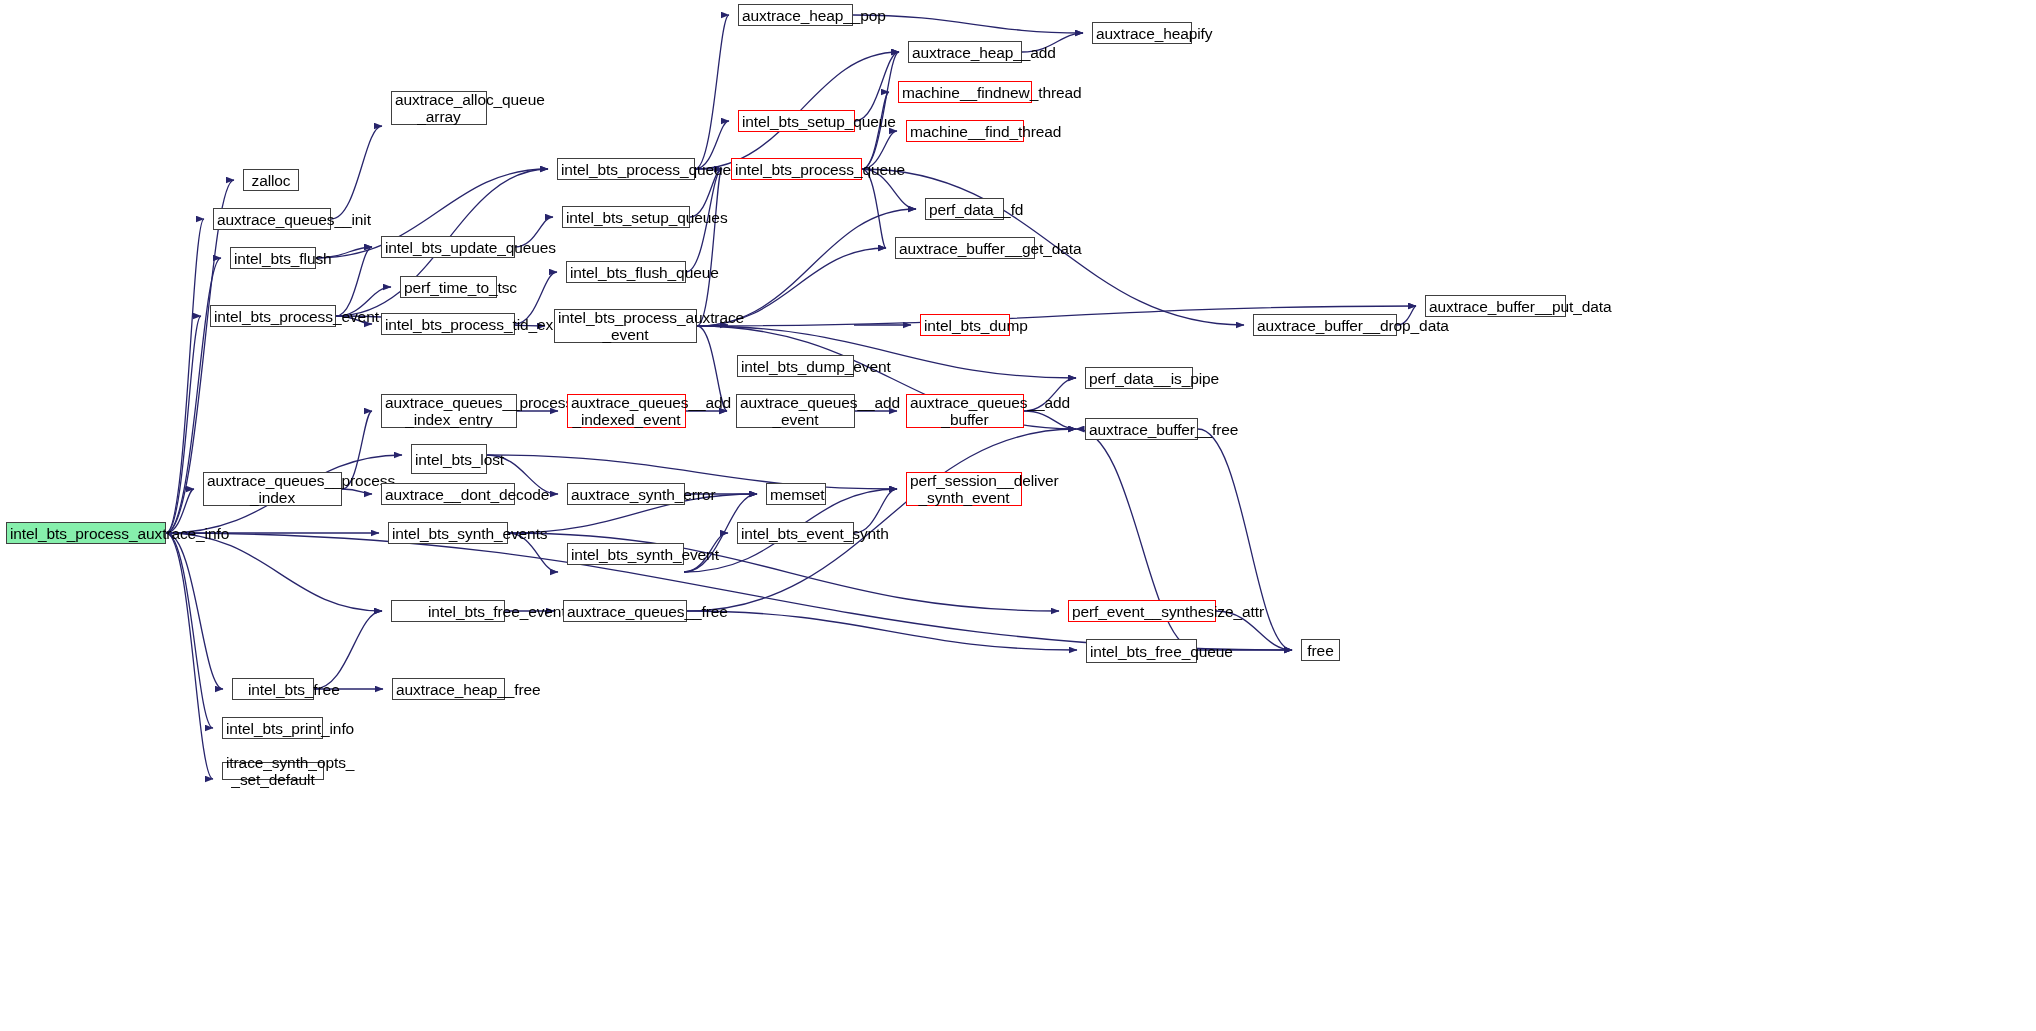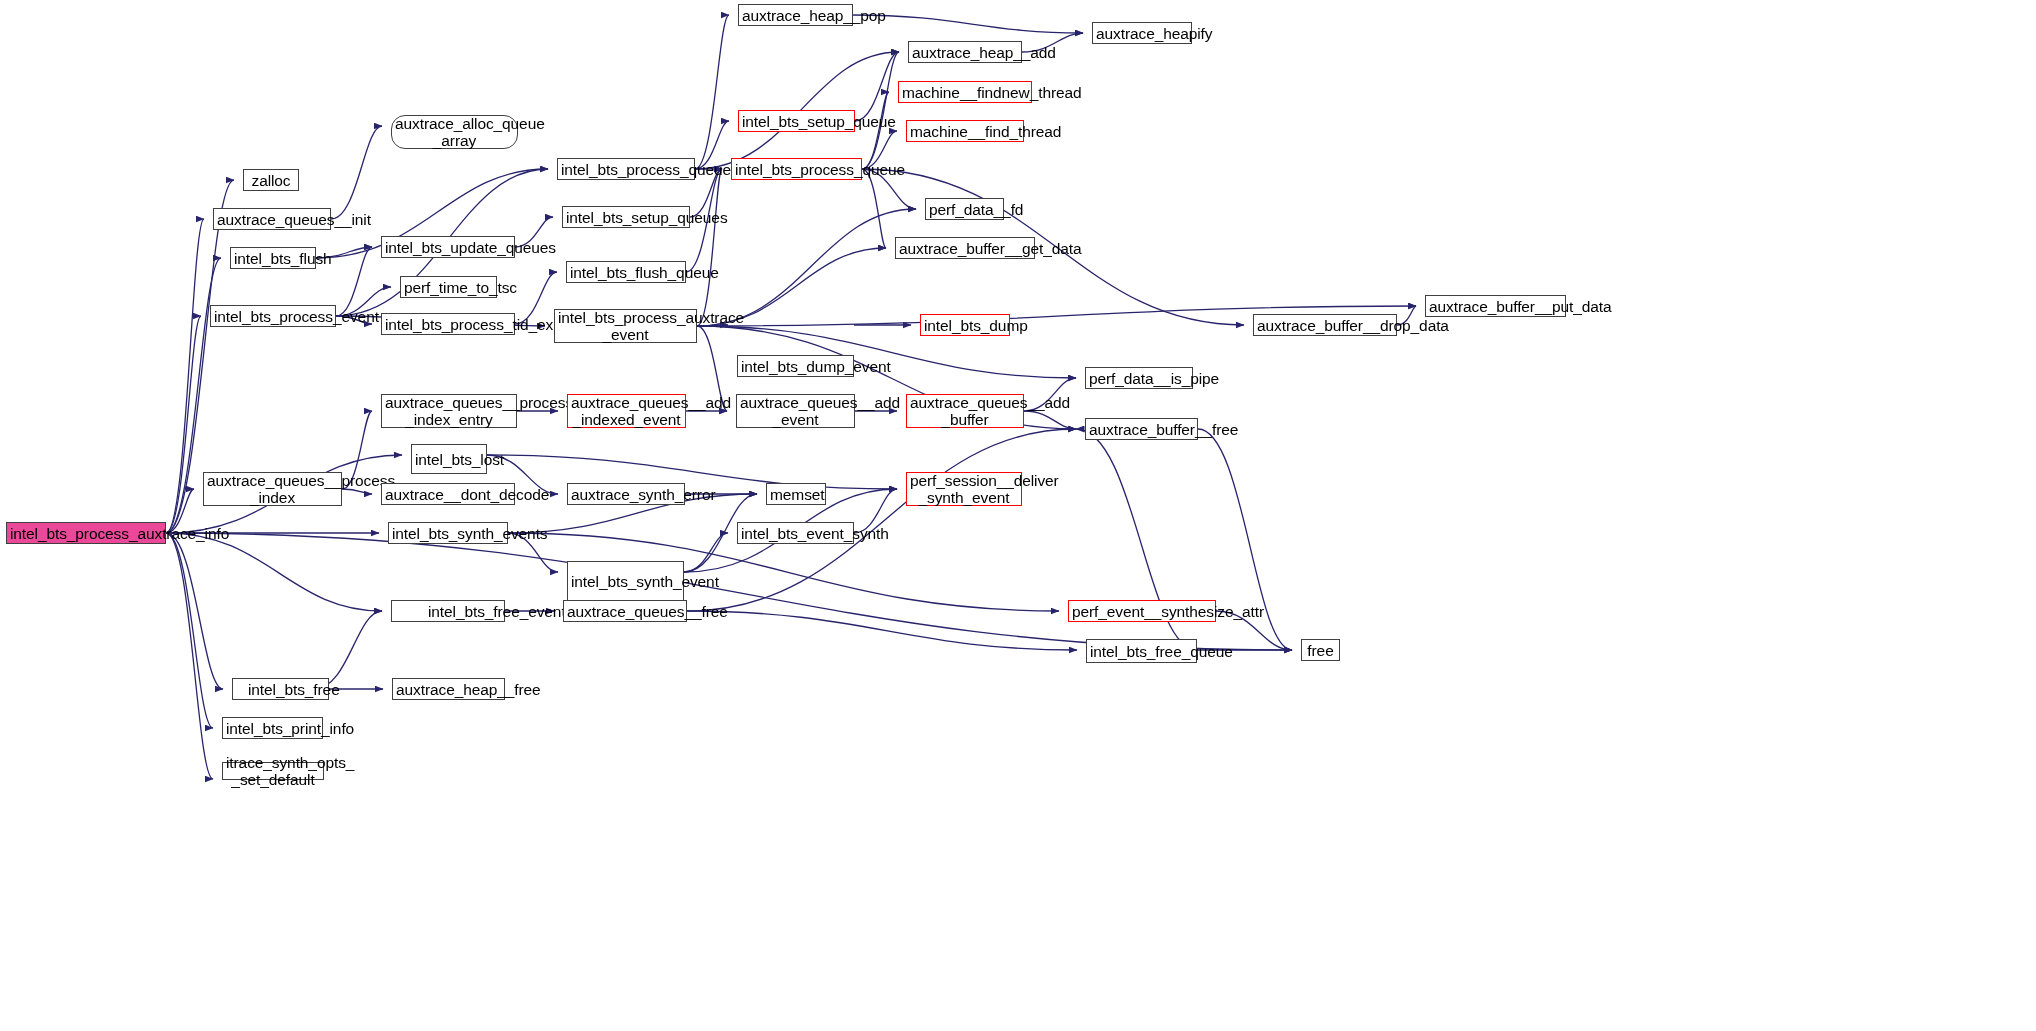--- a/index.html
+++ b/index.html
@@ -137,7 +137,7 @@
       <div class="node" style="left: 222px; top: 717px; width: 101px; height: 22px;"><span>intel_bts_print_info</span></div>
       <div class="node" style="left: 222px; top: 762px; width: 102px; height: 18px;"><span>itrace_synth_opts_
 _set_default</span></div>
-      <div class="node" style="left: 391px; top: 115px; width: 127px; height: 34px; border-radius: 14px;"><span>auxtrace_alloc_queue
+      <div class="node" style="left: 391px; top: 91px; width: 96px; height: 34px;"><span>auxtrace_alloc_queue
 _array</span></div>
       <div class="node" style="left: 381px; top: 236px; width: 134px; height: 22px;"><span>intel_bts_update_queues</span></div>
       <div class="node" style="left: 400px; top: 276px; width: 97px; height: 22px;"><span>perf_time_to_tsc</span></div>

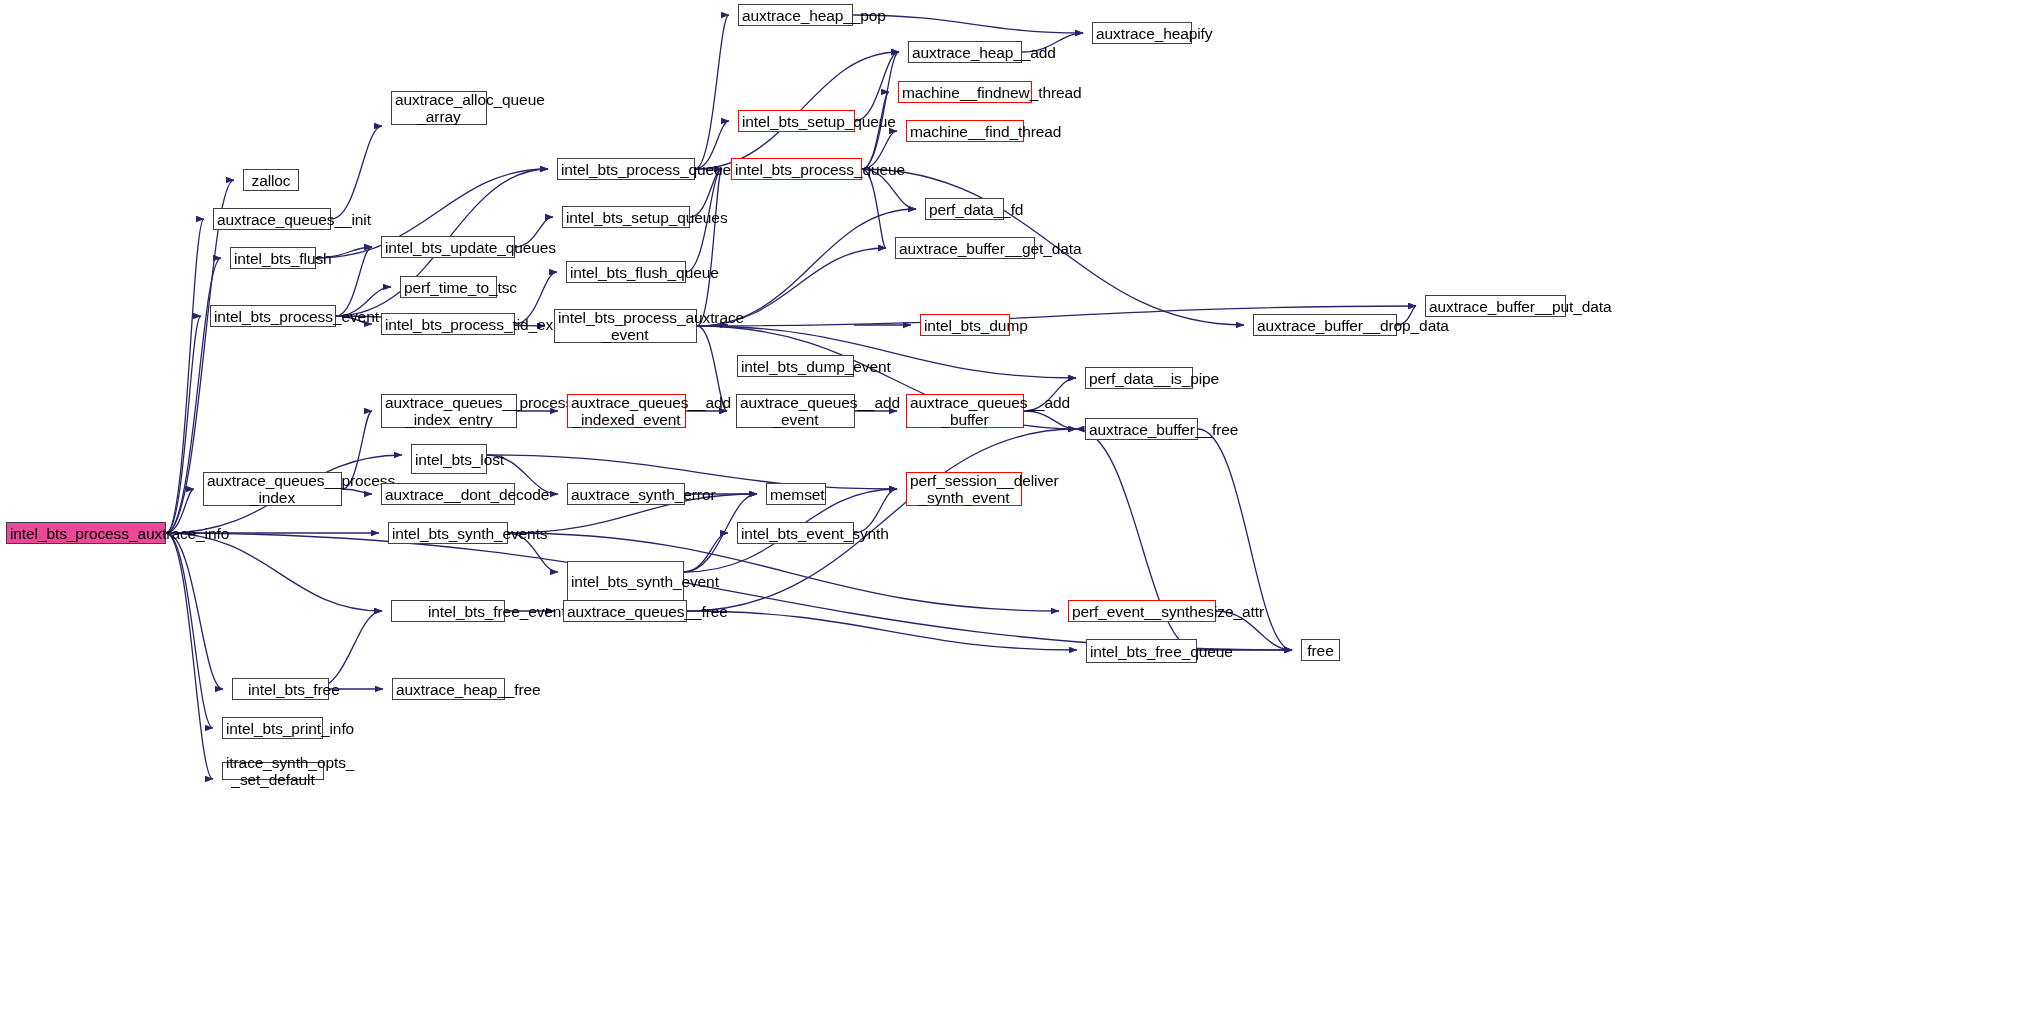--- a/index.html
+++ b/index.html
@@ -36,7 +36,7 @@
     z-index:5;
   }
   .node.red{ border:1px solid #ff0000; }
-  .node.root{ background:#ec4899; border:1px solid #404040; }
+  .node.root{ background:#86efac; border:1px solid #404040; }
   .node span{display:block;width:100%;}
 </style>
 </head>

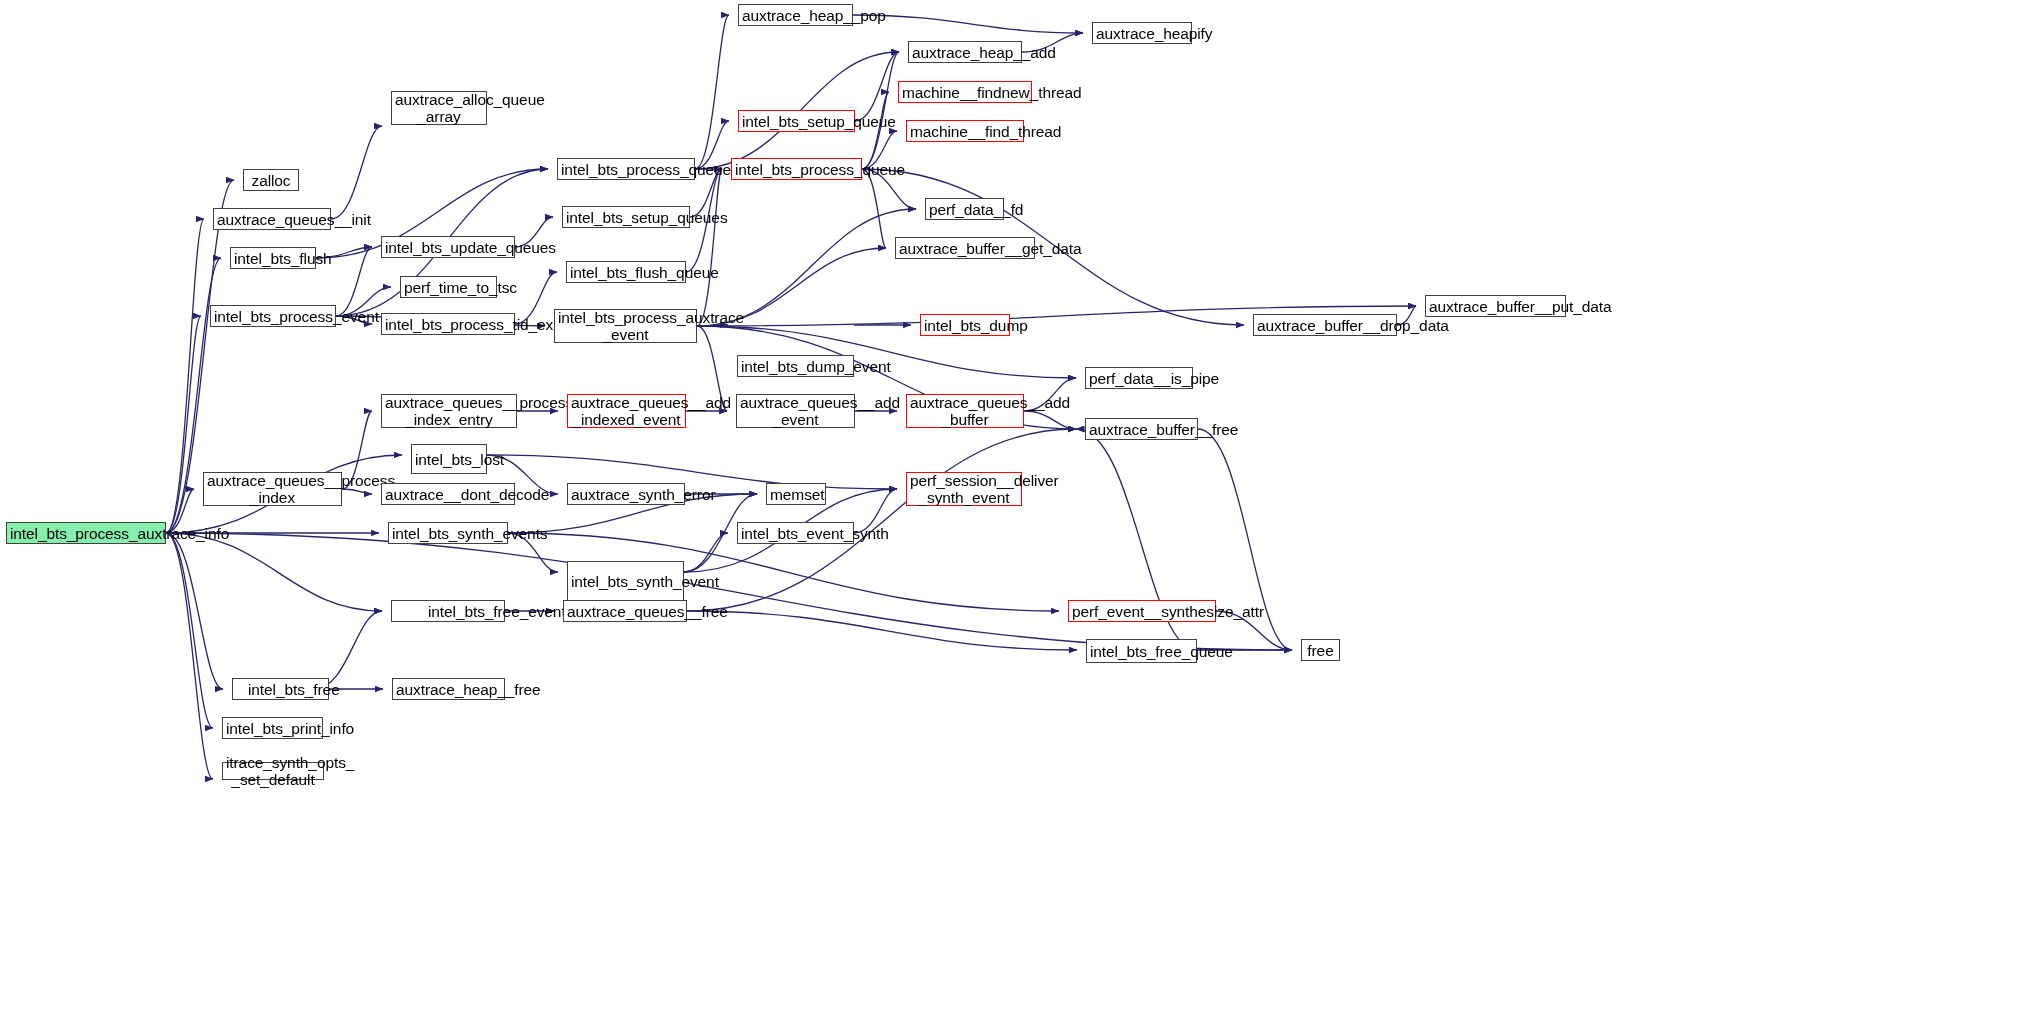--- a/index.html
+++ b/index.html
@@ -157,7 +157,7 @@
       <div class="node red" style="left: 567px; top: 394px; width: 119px; height: 34px;"><span>auxtrace_queues__add
 _indexed_event</span></div>
       <div class="node" style="left: 567px; top: 483px; width: 118px; height: 22px;"><span>auxtrace_synth_error</span></div>
-      <div class="node" style="left: 567px; top: 561px; width: 117px; height: 40px;"><span>intel_bts_synth_event</span></div>
+      <div class="node" style="left: 567px; top: 543px; width: 117px; height: 22px;"><span>intel_bts_synth_event</span></div>
       <div class="node" style="left: 563px; top: 600px; width: 124px; height: 22px;"><span>auxtrace_queues__free</span></div>
       <div class="node" style="left: 738px; top: 4px; width: 115px; height: 22px;"><span>auxtrace_heap__pop</span></div>
       <div class="node red" style="left: 738px; top: 110px; width: 117px; height: 22px;"><span>intel_bts_setup_queue</span></div>

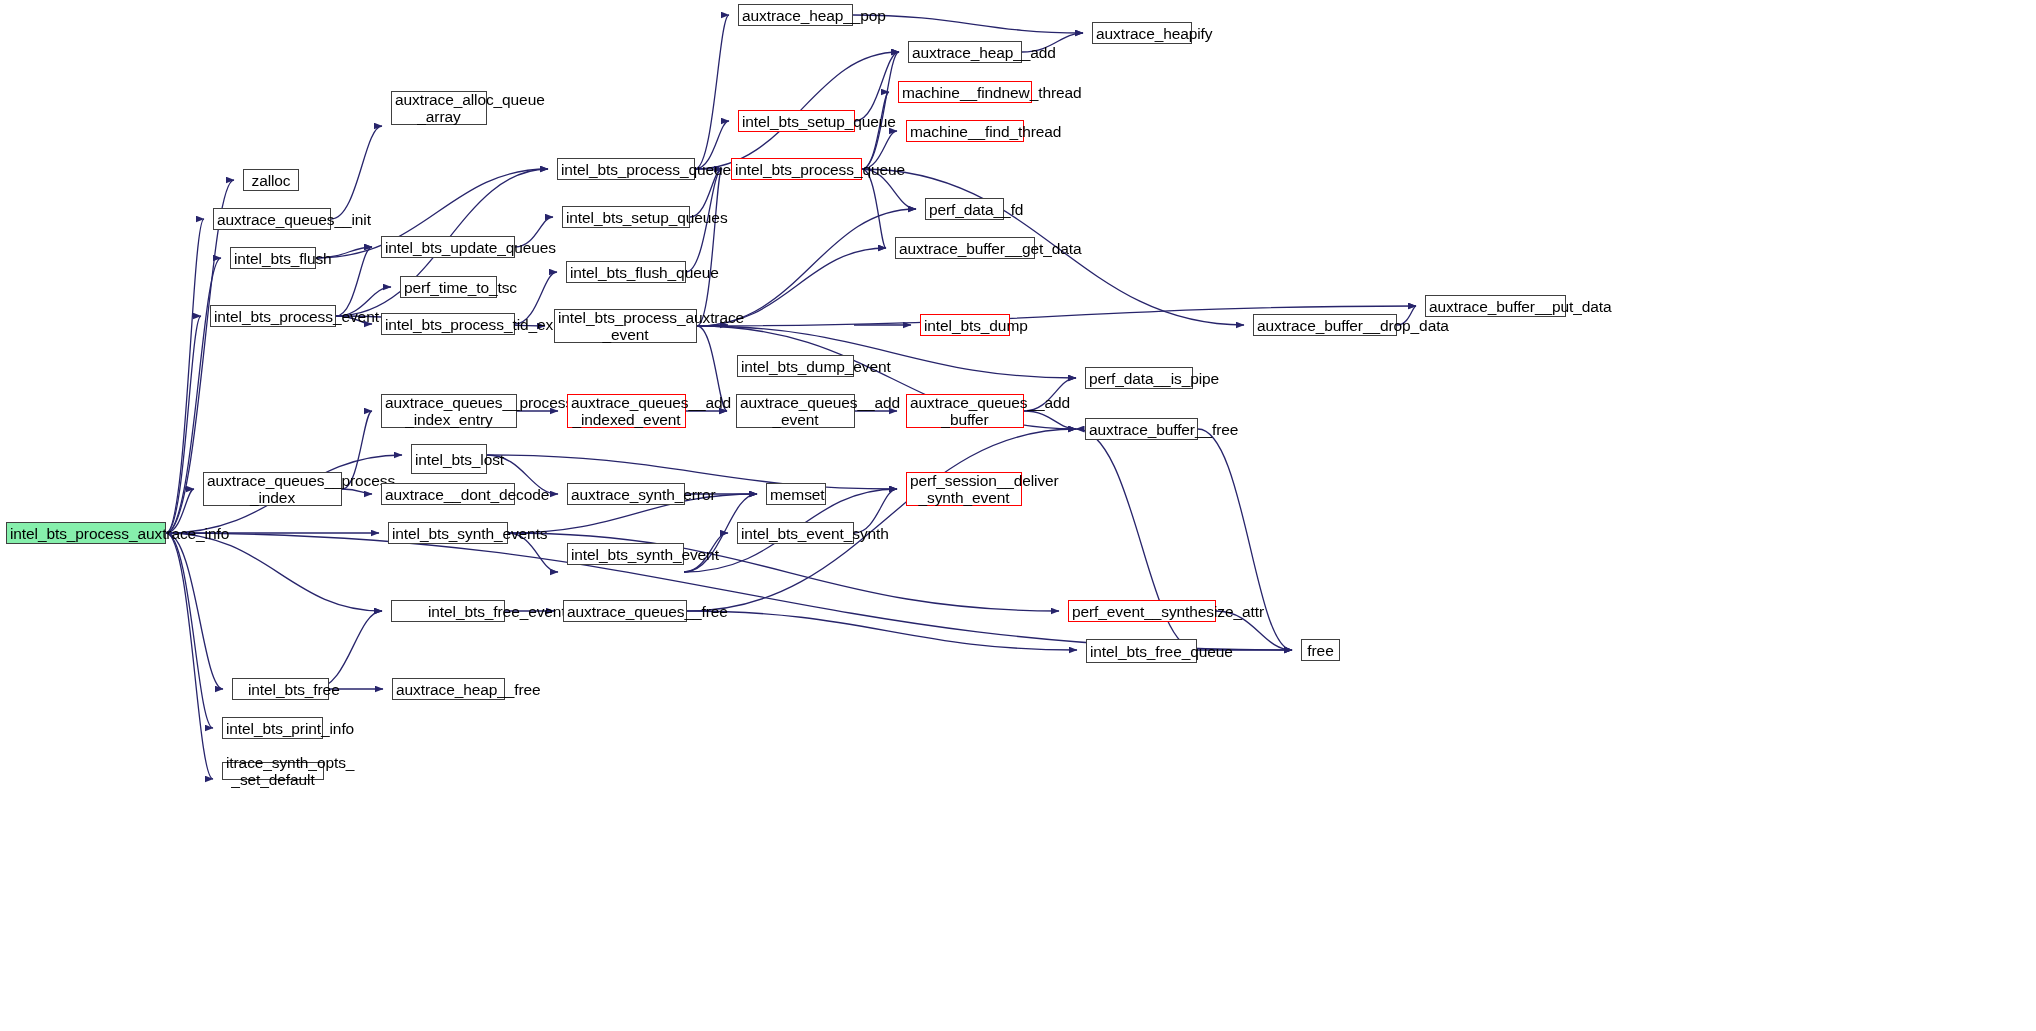--- a/index.html
+++ b/index.html
@@ -133,7 +133,7 @@
       <div class="node" style="left: 210px; top: 305px; width: 126px; height: 22px;"><span>intel_bts_process_event</span></div>
       <div class="node" style="left: 203px; top: 472px; width: 139px; height: 34px;"><span>auxtrace_queues__process
 _index</span></div>
-      <div class="node" style="left: 232px; top: 678px; width: 97px; height: 22px; padding-left: 15px;"><span>intel_bts_free</span></div>
+      <div class="node" style="left: 232px; top: 678px; width: 82px; height: 22px; padding-left: 15px;"><span>intel_bts_free</span></div>
       <div class="node" style="left: 222px; top: 717px; width: 101px; height: 22px;"><span>intel_bts_print_info</span></div>
       <div class="node" style="left: 222px; top: 762px; width: 102px; height: 18px;"><span>itrace_synth_opts_
 _set_default</span></div>

